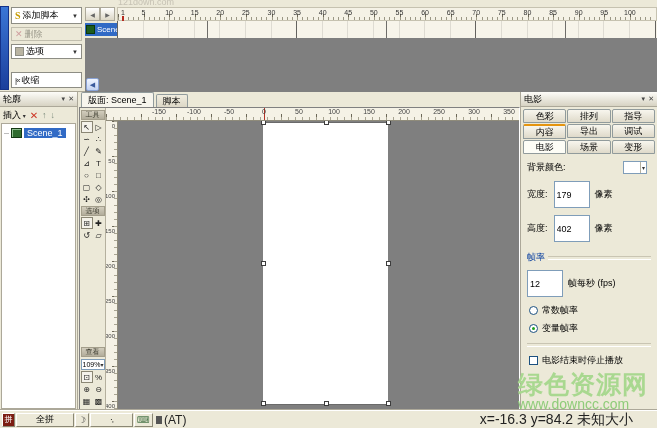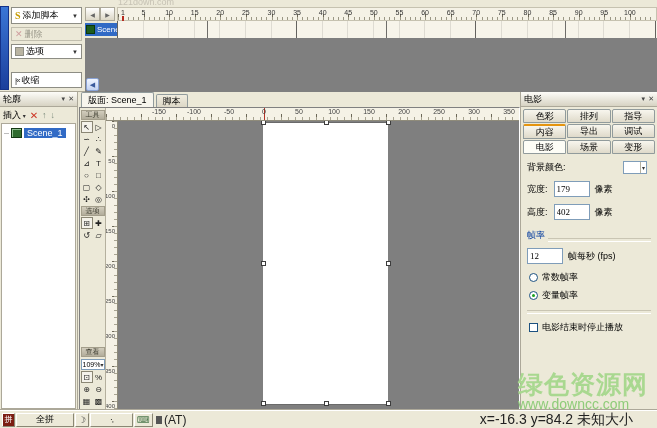--- a/index.html
+++ b/index.html
@@ -83,7 +83,7 @@
   .mtab.active{background:#fdfdf6}
   .movie-content{padding:7px 6px 0;display:flex;flex-direction:column}
   .mc-row{display:flex;align-items:center;margin-bottom:7px;white-space:nowrap}
-  .mc-input{width:36px;height:16px;border:1px solid #7f9db9;font-size:9px;padding:0 2px;margin:0 5px 0 6px;font-family:Liberation Serif, serif;box-sizing:border-box;background:#fff}
+  .mc-input{width:36px;height:27px;border:1px solid #7f9db9;font-size:9px;padding:0 2px;margin:0 5px 0 6px;font-family:Liberation Sans, sans-serif;box-sizing:border-box;background:#fff}
   .fps-input{margin-left:0}
   .color-swatch{margin-left:auto;margin-right:4px;width:24px;height:13px;border:1px solid #7f9db9;background:#fff;display:flex;align-items:center;justify-content:flex-end;box-sizing:border-box}
   .swatch-caret{font-size:6px;color:#333;padding:0 1px;border-left:1px solid #b5b09e;height:100%;display:flex;align-items:center}

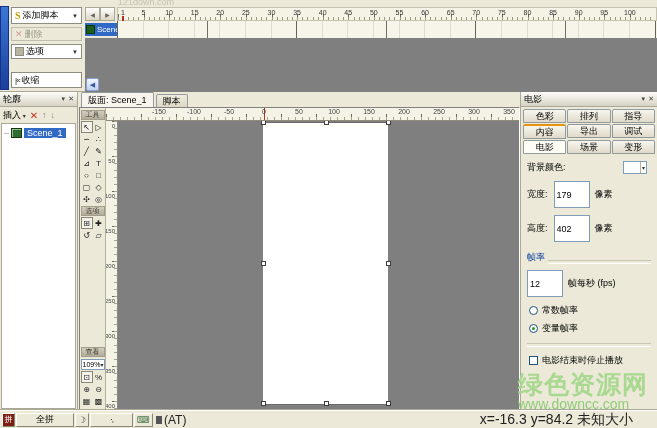--- a/index.html
+++ b/index.html
@@ -87,7 +87,7 @@
   .fps-input{margin-left:0}
   .color-swatch{margin-left:auto;margin-right:4px;width:24px;height:13px;border:1px solid #7f9db9;background:#fff;display:flex;align-items:center;justify-content:flex-end;box-sizing:border-box}
   .swatch-caret{font-size:6px;color:#333;padding:0 1px;border-left:1px solid #b5b09e;height:100%;display:flex;align-items:center}
-  .group-title{color:#0b41a0;margin:2px 0 6px;display:flex;align-items:flex-end;gap:3px;white-space:nowrap}
+  .group-title{color:#0b41a0;margin:2px 0 6px;display:flex;align-items:center;gap:3px;white-space:nowrap}
   .group-title:after{content:"";flex:1;height:2px;border-top:1px solid #c9c5b3;border-bottom:1px solid #fff}
   .choice-row{display:flex;align-items:center;gap:4px;margin:0 0 5px 2px;white-space:nowrap}
   .radio{width:9px;height:9px;border-radius:50%;border:1px solid #1c5180;background:#fff;position:relative;flex:none;box-sizing:border-box}

